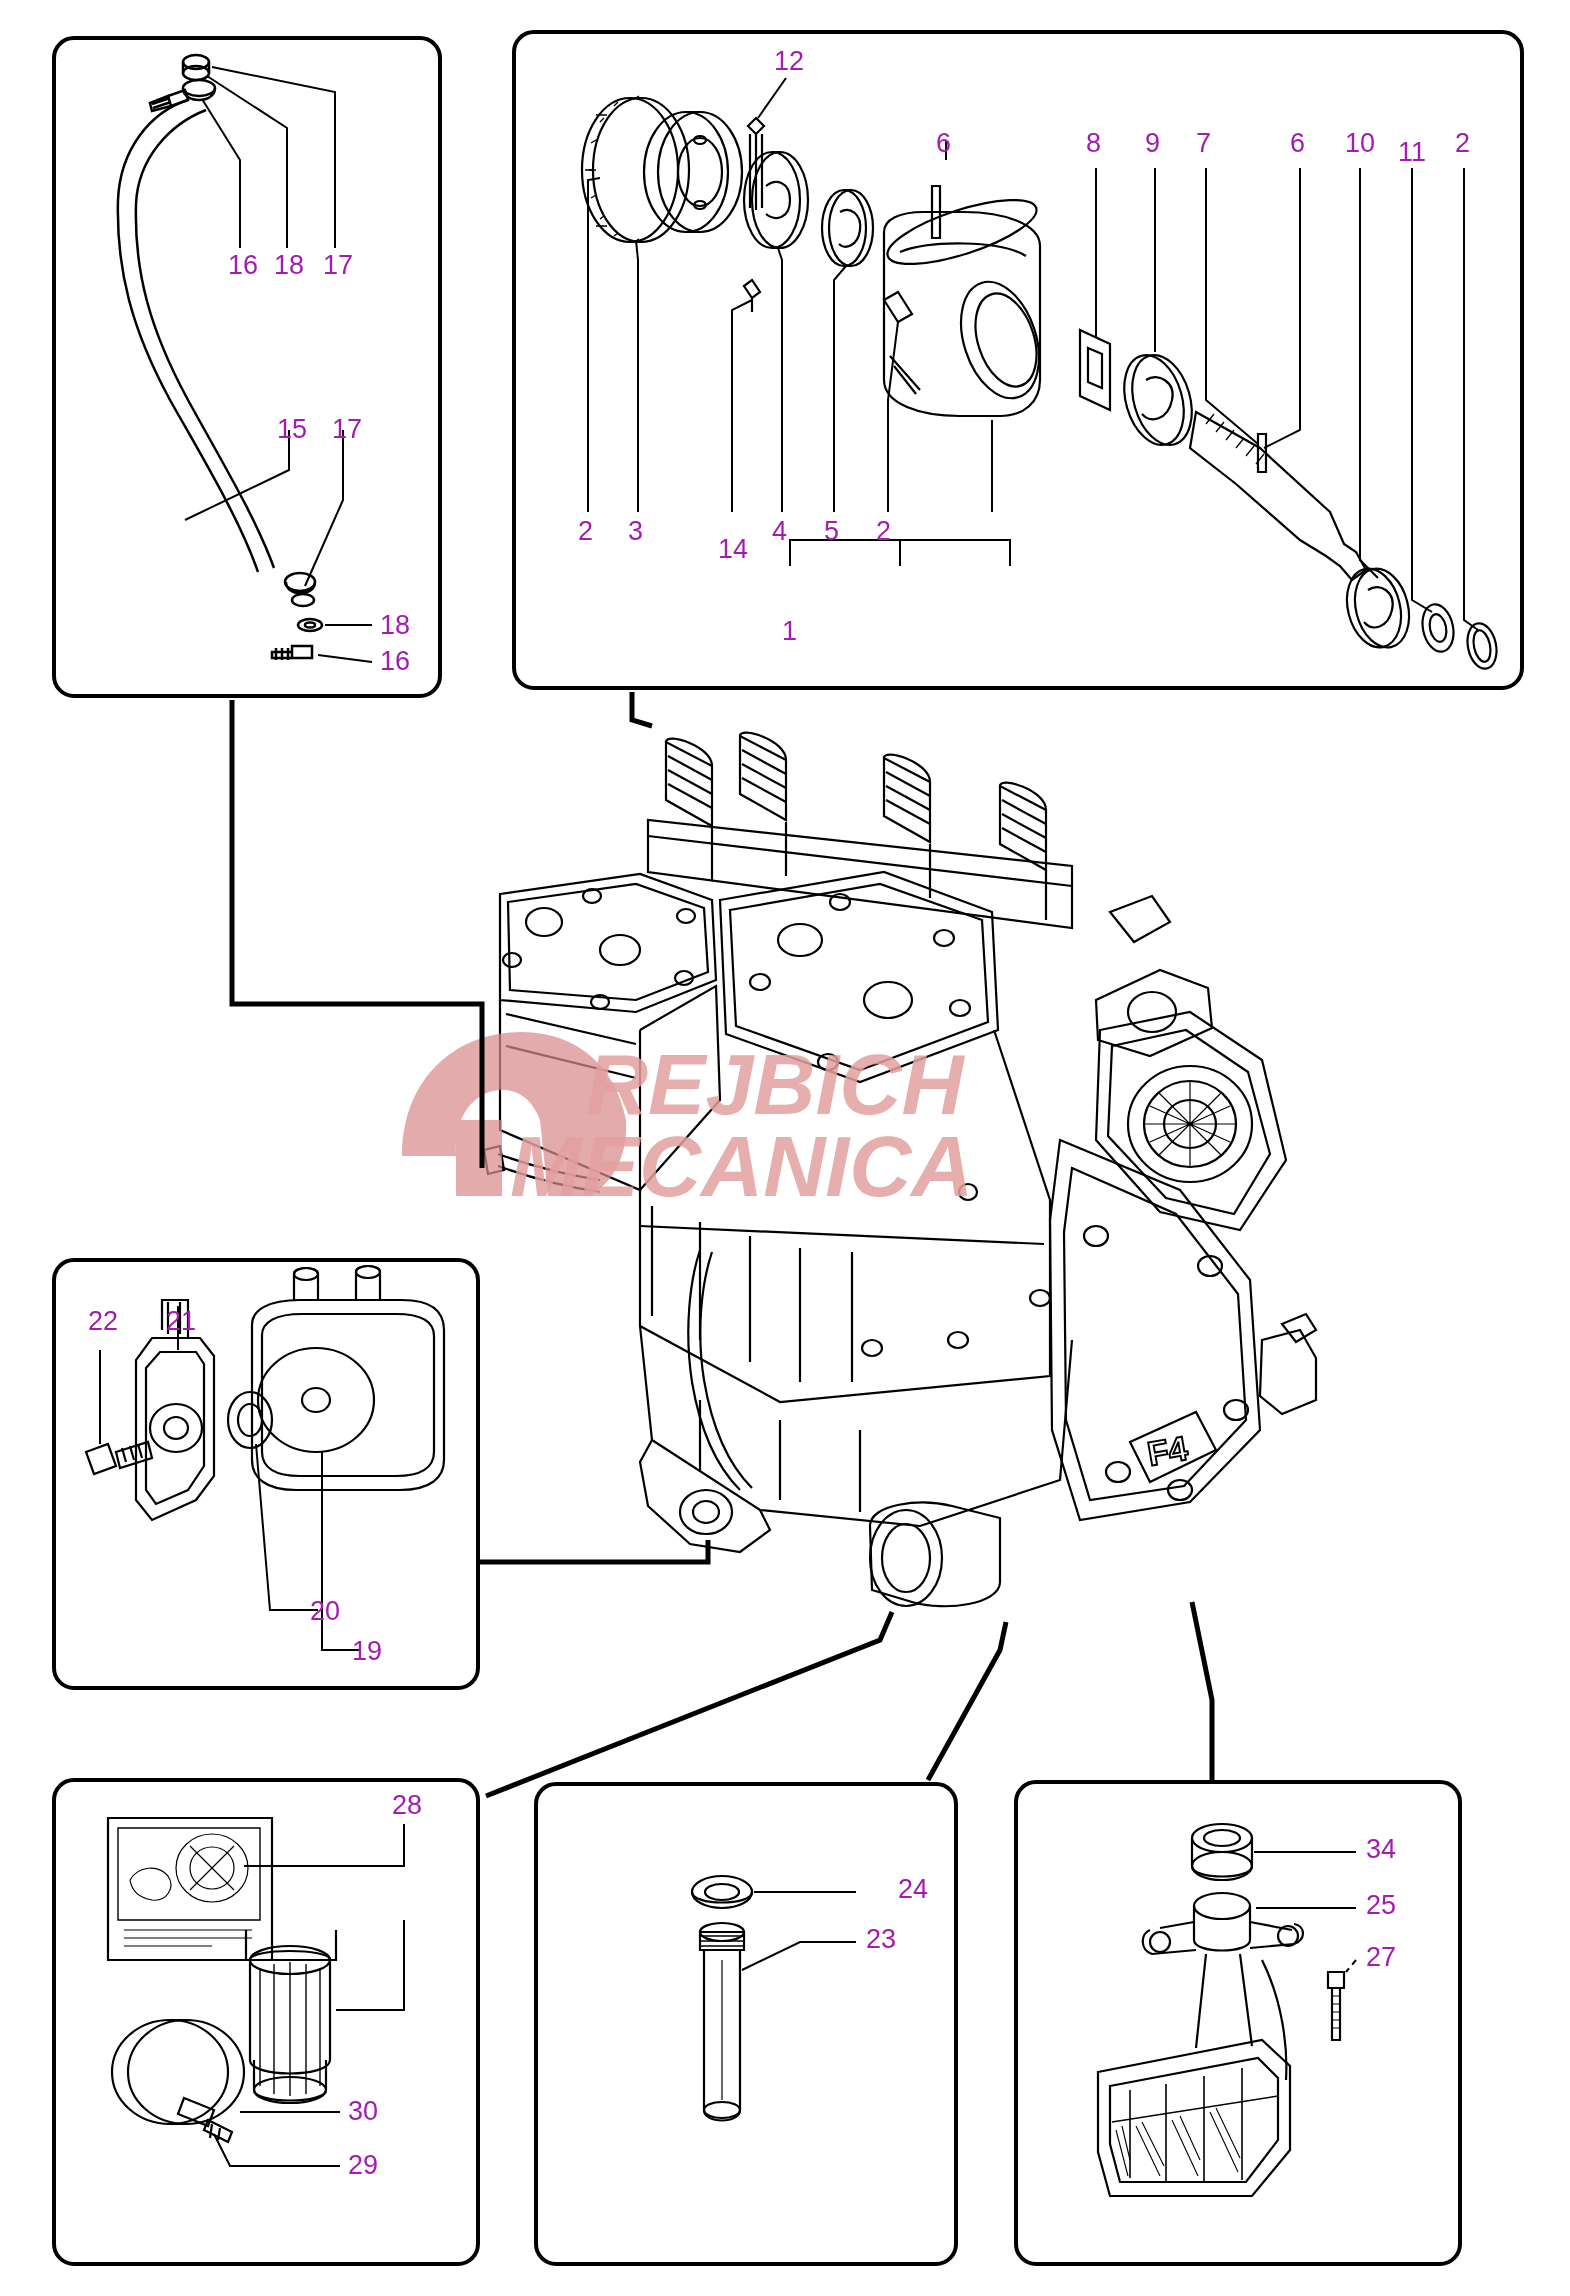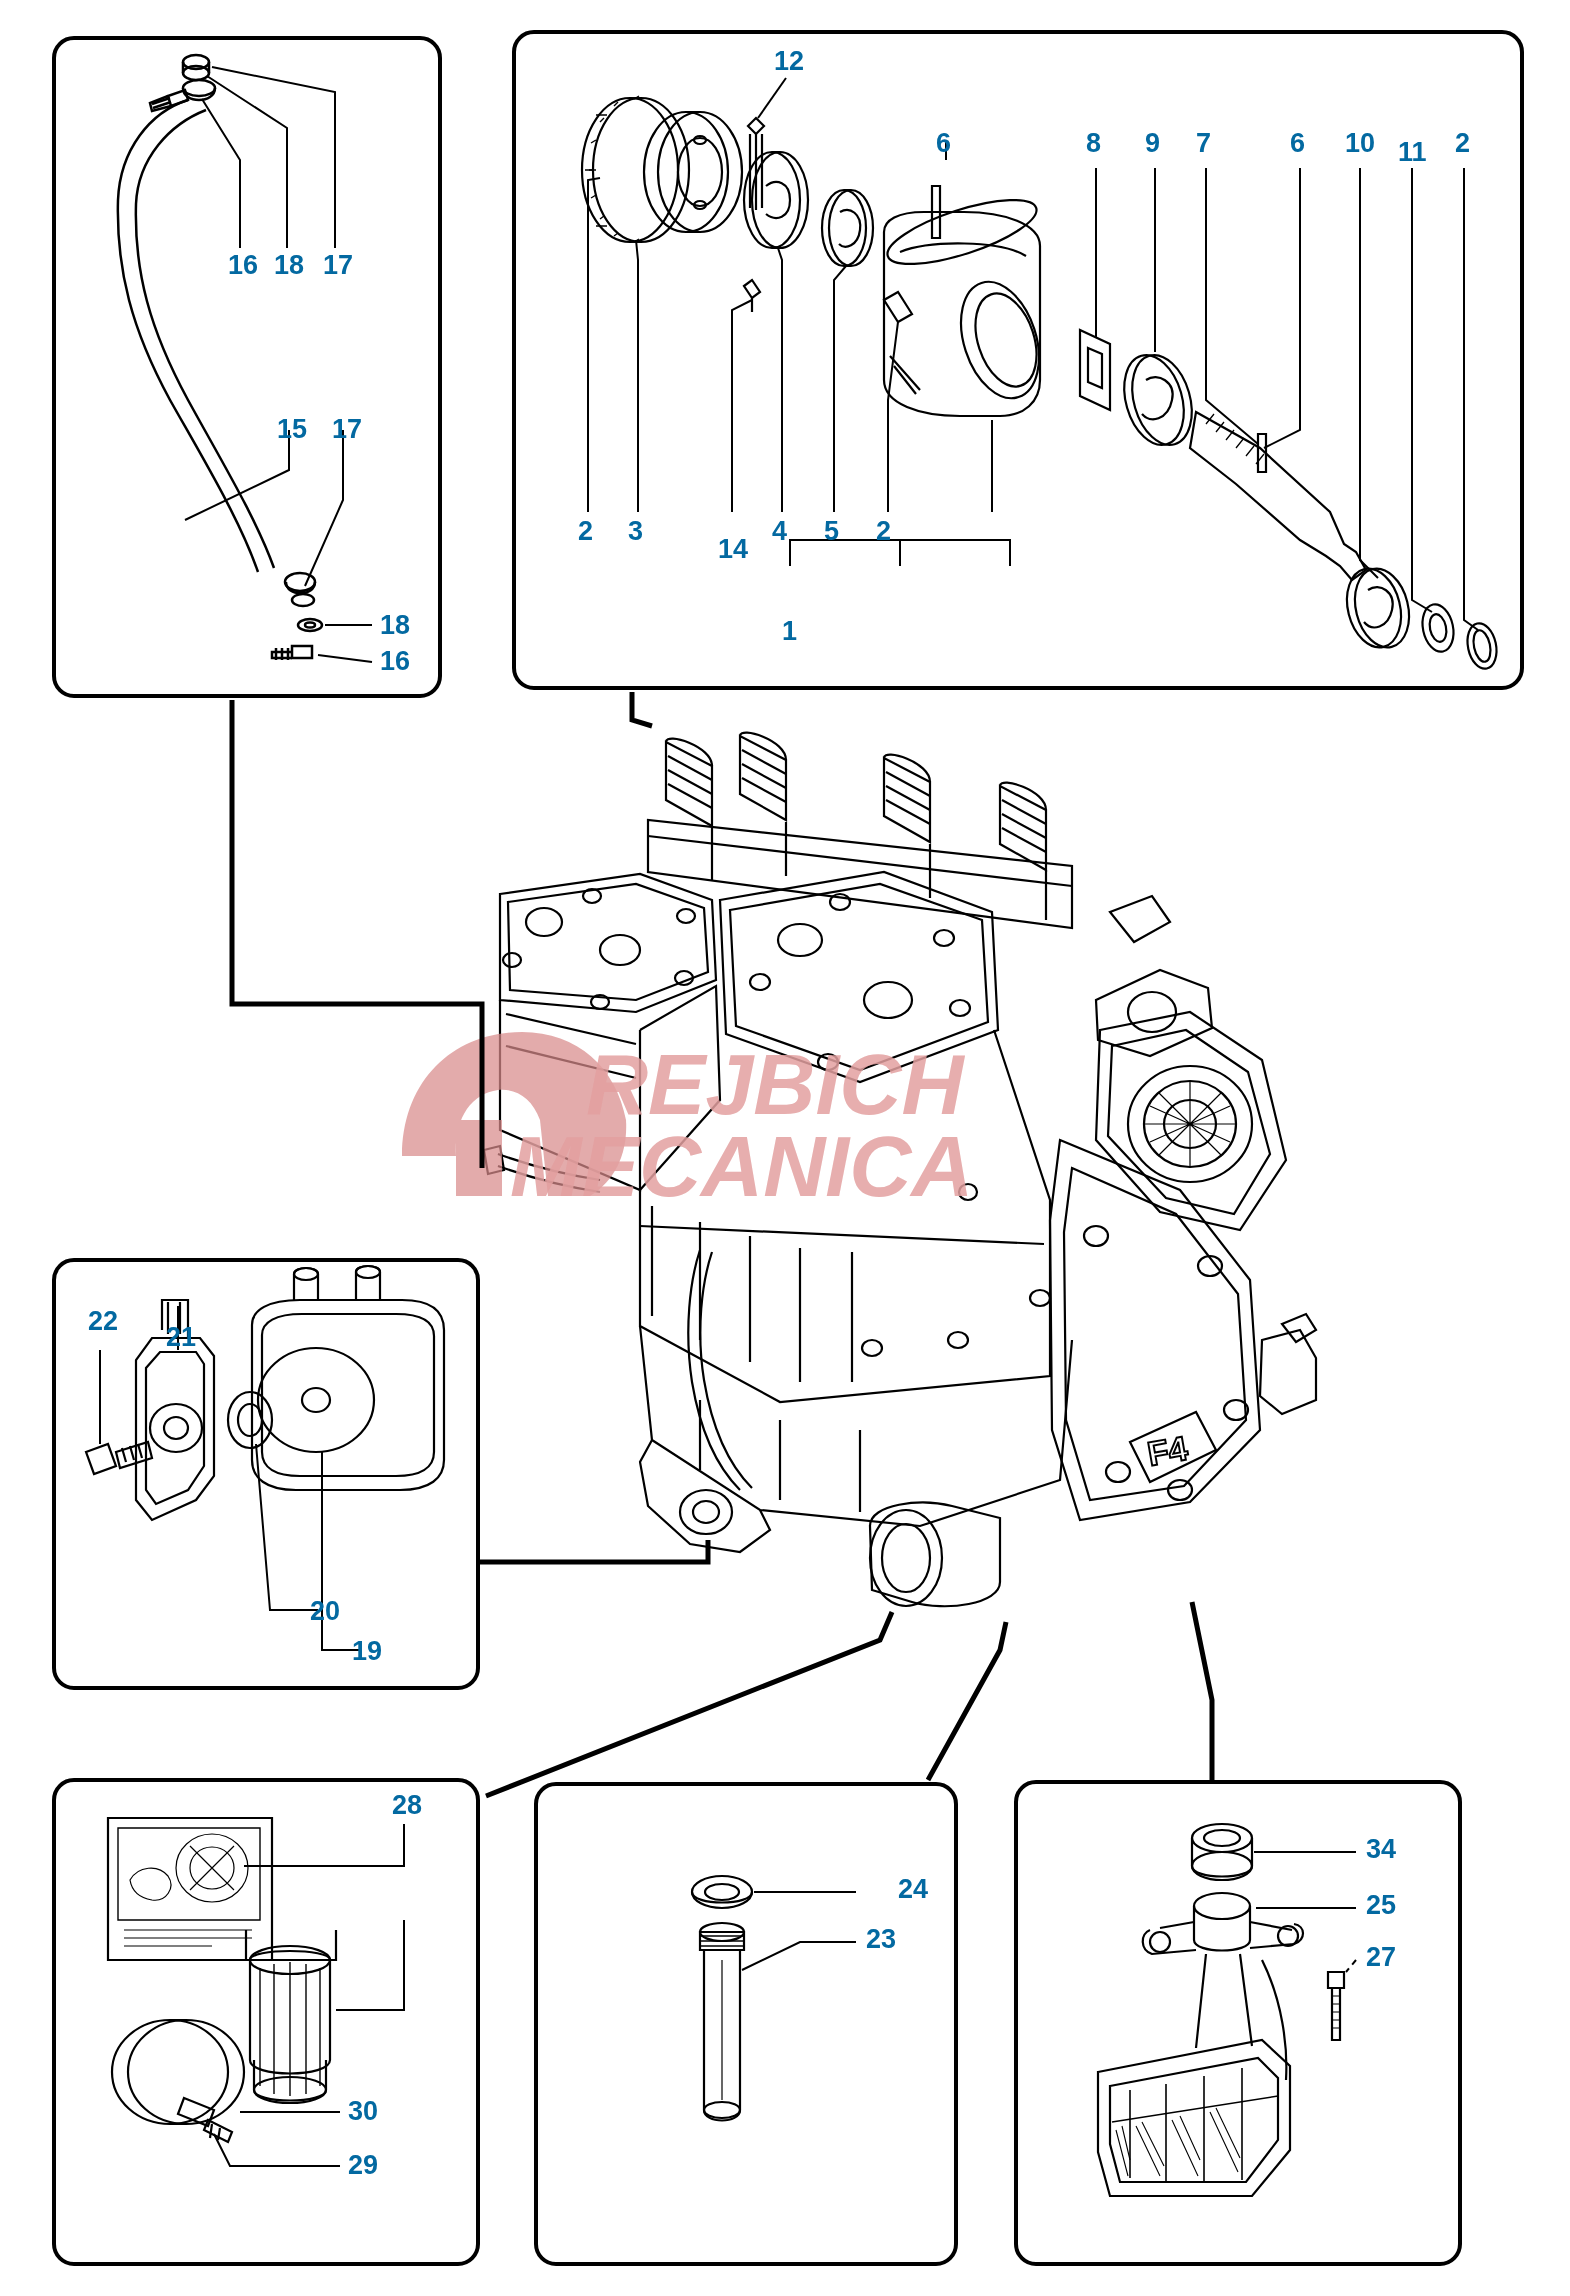--- a/index.html
+++ b/index.html
@@ -31,8 +31,8 @@
   .callout {
     position: absolute;
     font-size: 27px;
-    font-weight: bold;
-    color: #0369a1;
+    font-weight: normal;
+    color: #a21caf;
     font-family: "Liberation Sans", sans-serif;
     line-height: 1;
     white-space: nowrap;

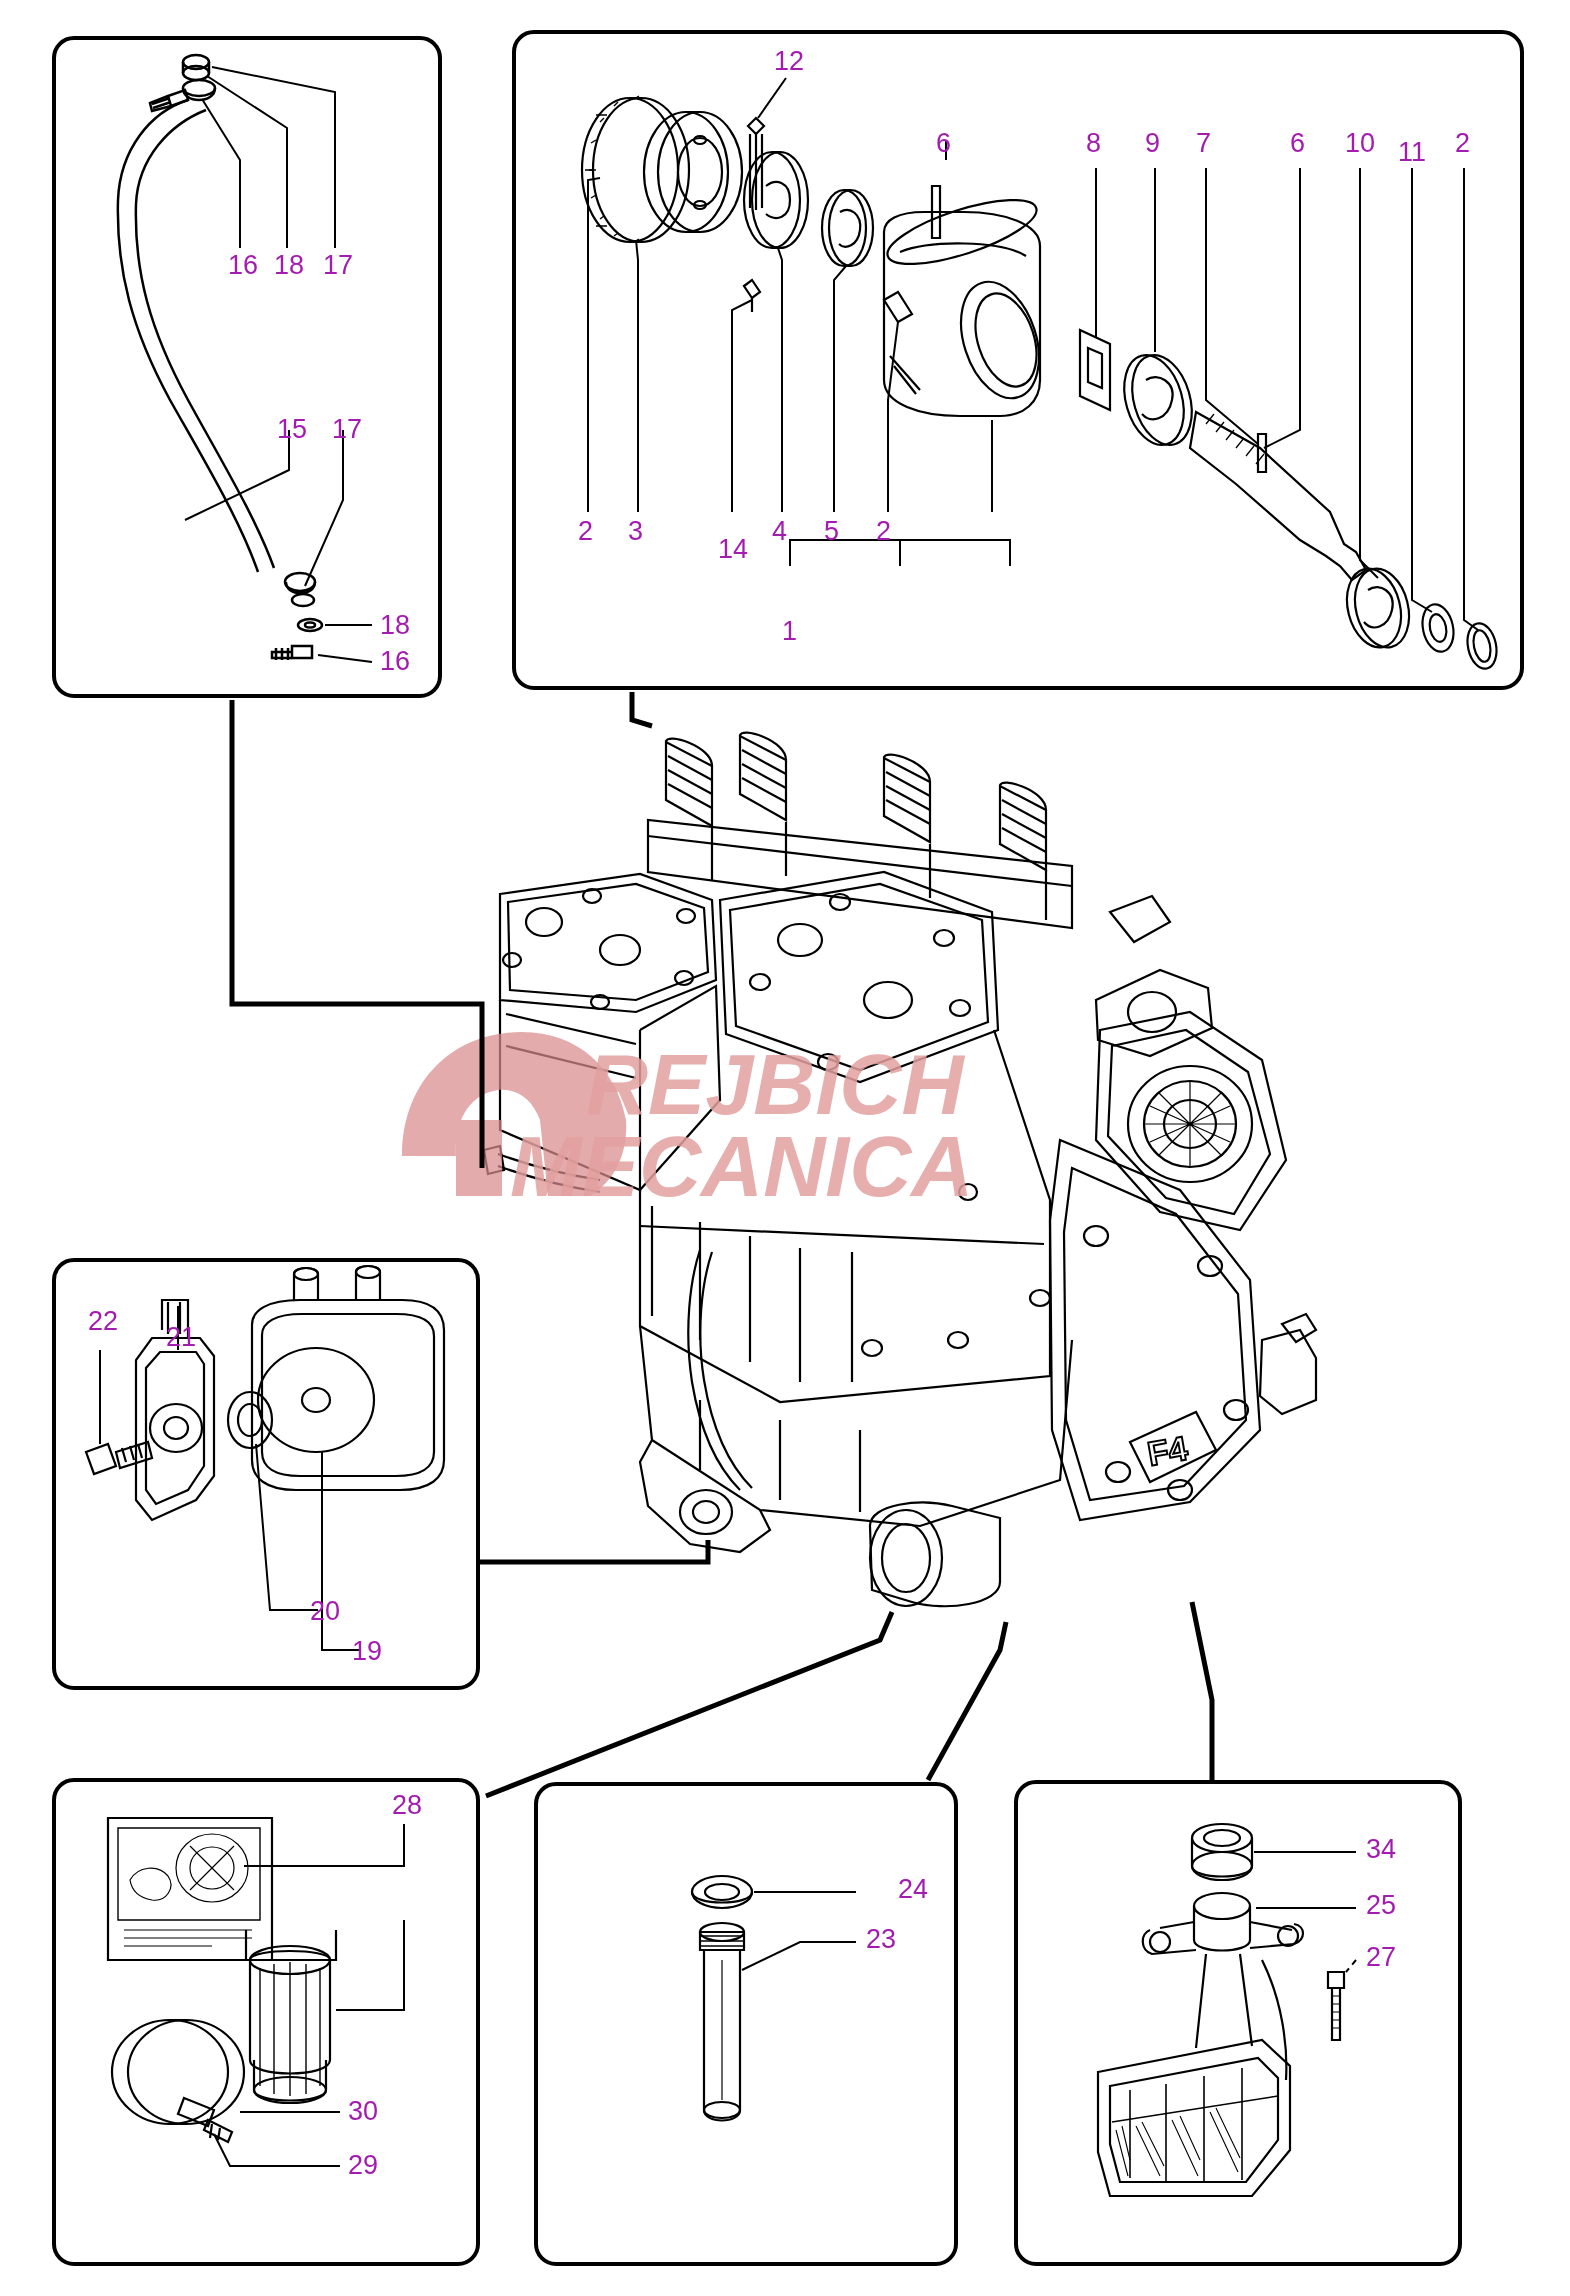--- a/index.html
+++ b/index.html
@@ -283,7 +283,7 @@
   </svg>
 
   <div class="callout" style="left:88px; top:1308px;">22</div>
-  <div class="callout" style="left:166px; top:1308px;margin-top:16px;">21</div>
+  <div class="callout" style="left:166px; top:1308px;">21</div>
   <div class="callout" style="left:310px; top:1598px;">20</div>
   <div class="callout" style="left:352px; top:1638px;">19</div>
 

